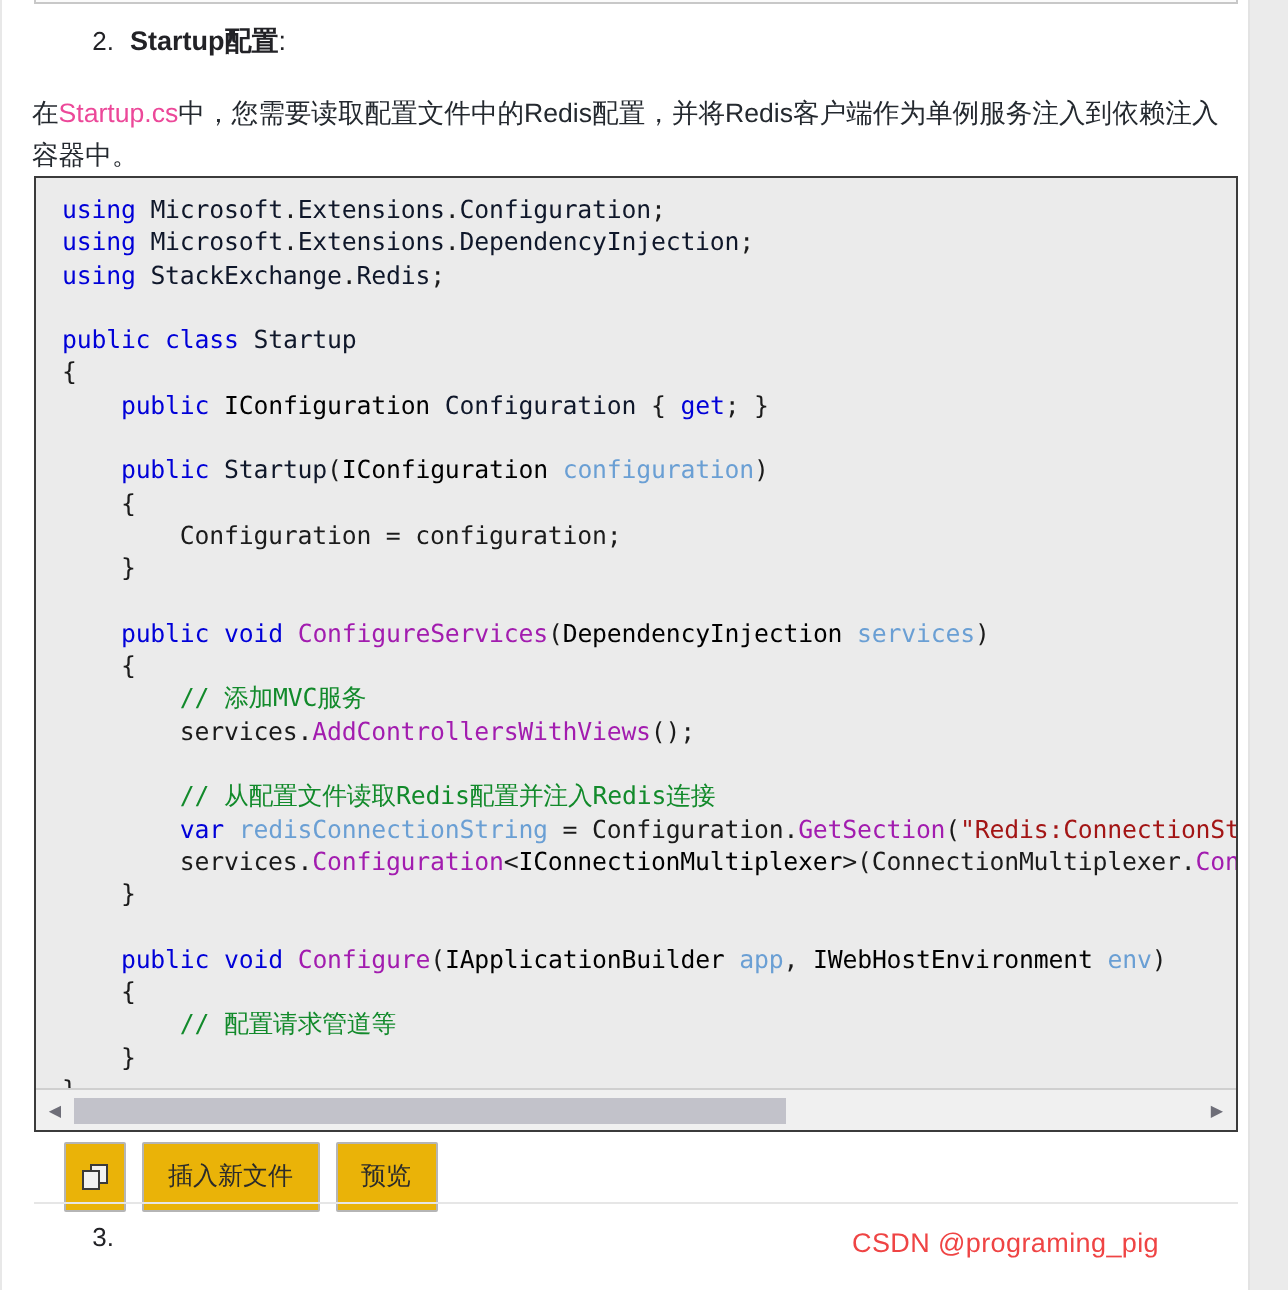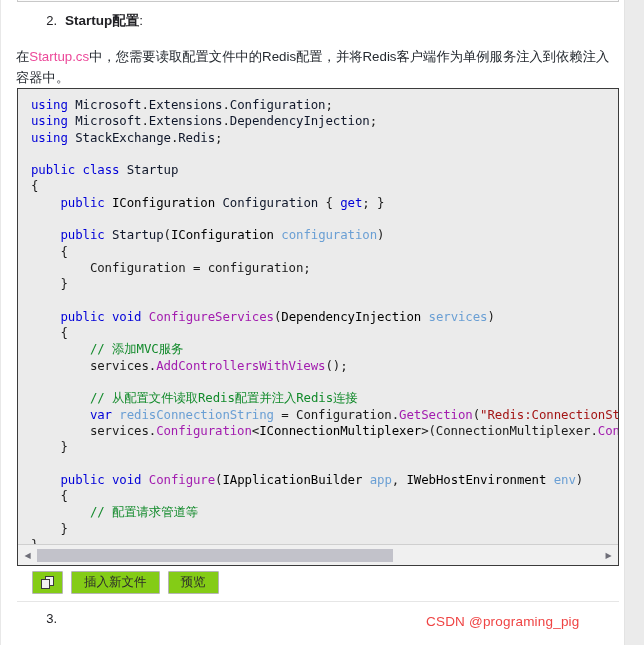--- a/index.html
+++ b/index.html
@@ -142,10 +142,10 @@
     gap: 8px;
   }
   .btn {
-    height: 23px;
+    height: 35px;
     min-width: 30px;
     padding: 0 12px;
-    background: #84cc16;
+    background: #eab308;
     border: 1px solid #b5b5b5;
     border-radius: 1px;
     font-size: 12.5px;

